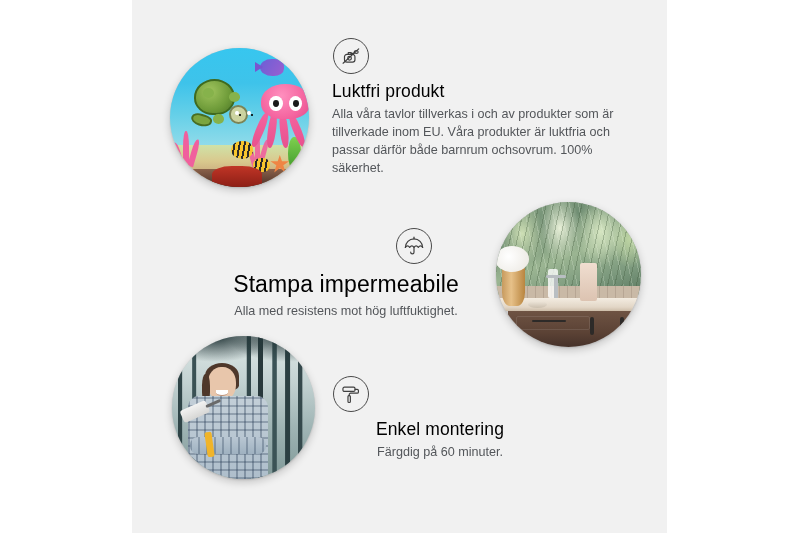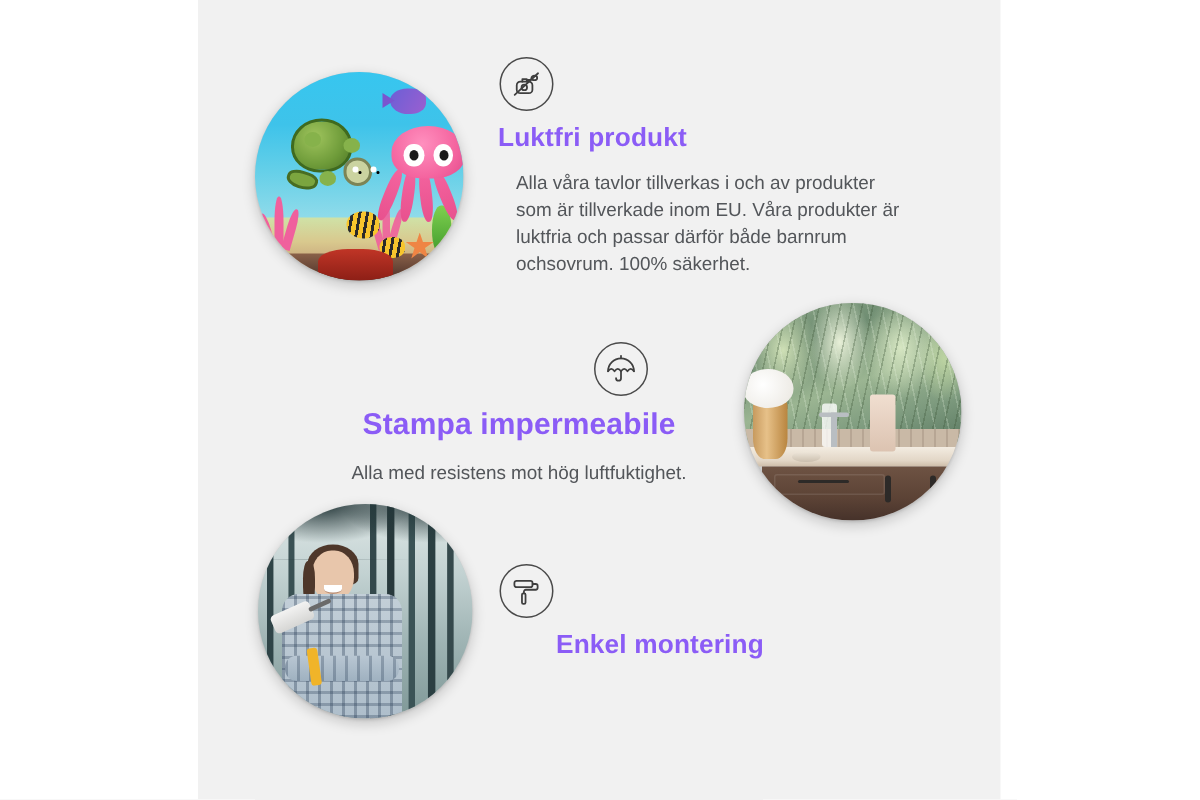--- a/index.html
+++ b/index.html
@@ -166,7 +166,7 @@
   }
   .ficon svg{display:block;}
   .ftitle{
-    font-size:17.5px;font-weight:700;color:#8b5cf6;
+    font-size:17.5px;font-weight:400;color:#000000;
     margin:7px 0 4px 0;letter-spacing:.1px;line-height:1.2;
   }
   .fdesc{

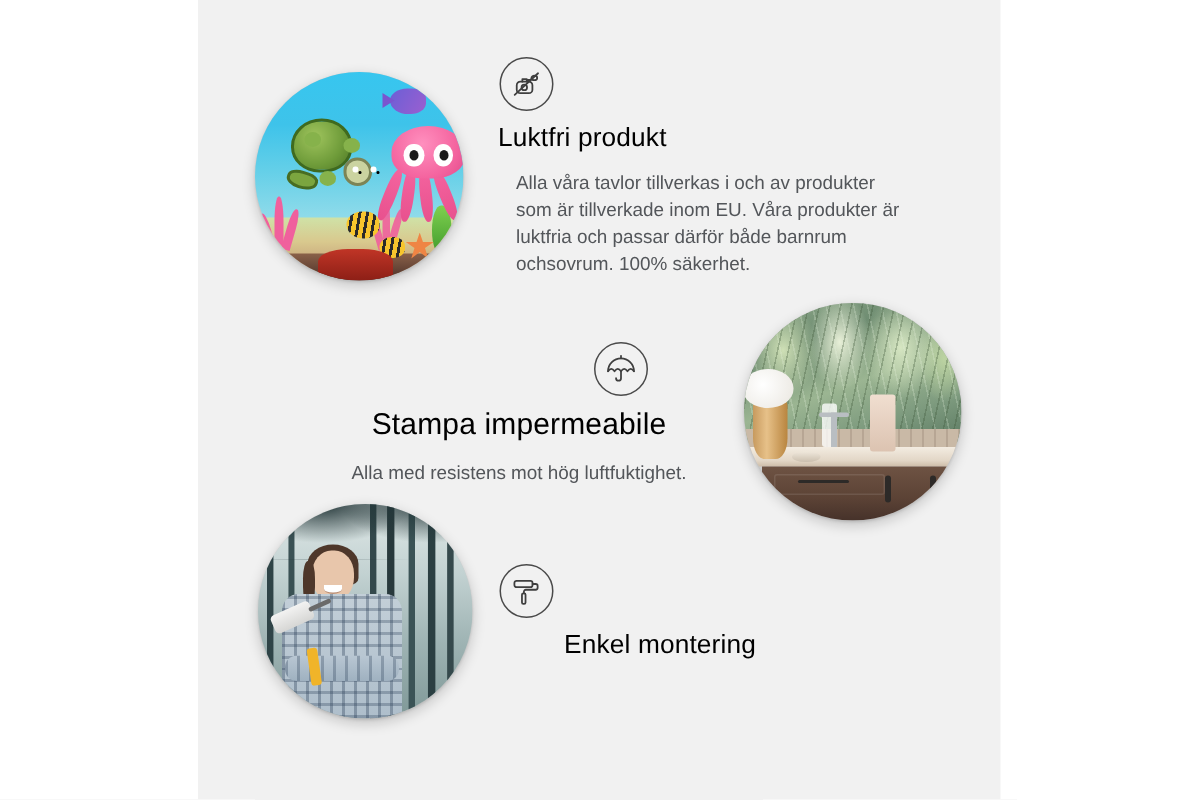--- a/index.html
+++ b/index.html
@@ -170,7 +170,7 @@
     margin:7px 0 4px 0;letter-spacing:.1px;line-height:1.2;
   }
   .fdesc{
-    font-size:12.6px;color:#53565a;line-height:1.42;margin:12px;
+    font-size:12.6px;color:#53565a;line-height:1.42;margin:0;
   }
 
   

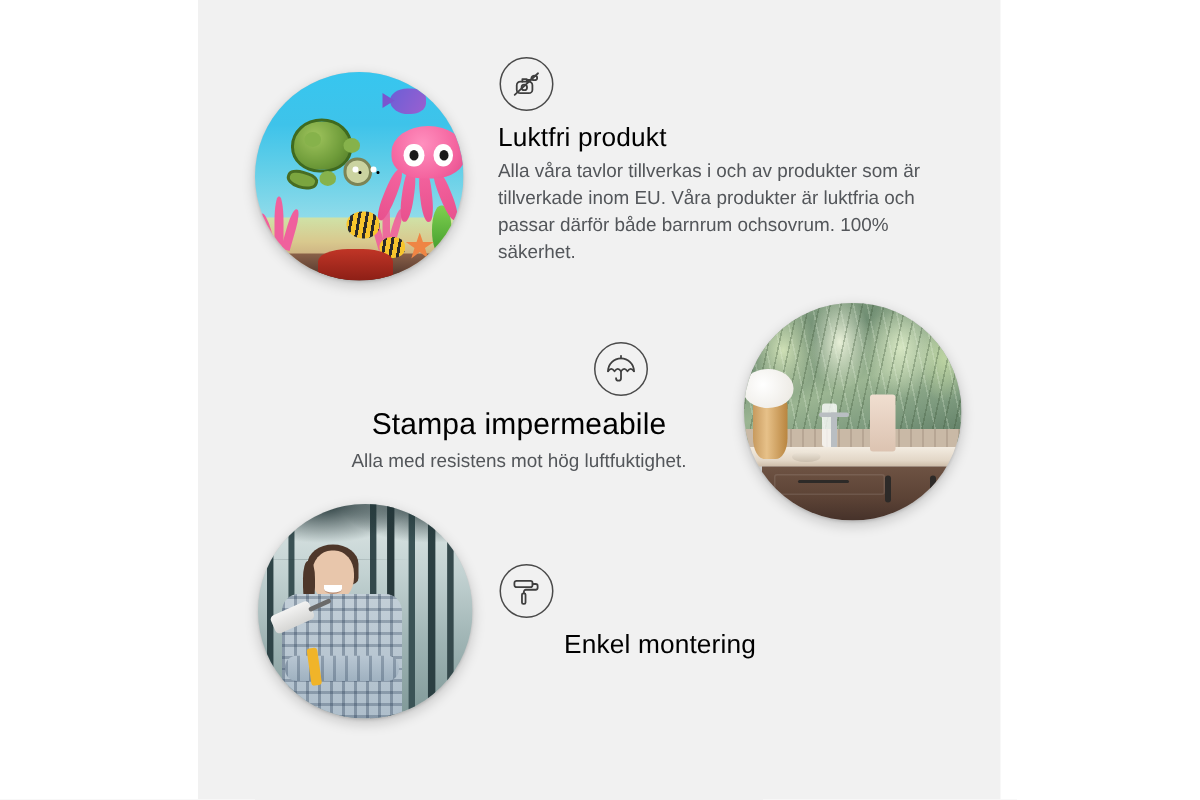--- a/index.html
+++ b/index.html
@@ -179,7 +179,7 @@
   
   #feature-waterproof{left:216px;top:228px;width:260px;text-align:center;}
   #feature-waterproof .ficon{margin:0 0 0 auto;margin-right:44px;}
-  #feature-waterproof .ftitle{font-size:20px;text-align:center;}
+  #feature-waterproof .ftitle{font-size:23px;text-align:center;}
   
   #feature-mounting{left:325px;top:376px;width:230px;text-align:center;}
   #feature-mounting .ficon{margin:0 auto 0 8px;}

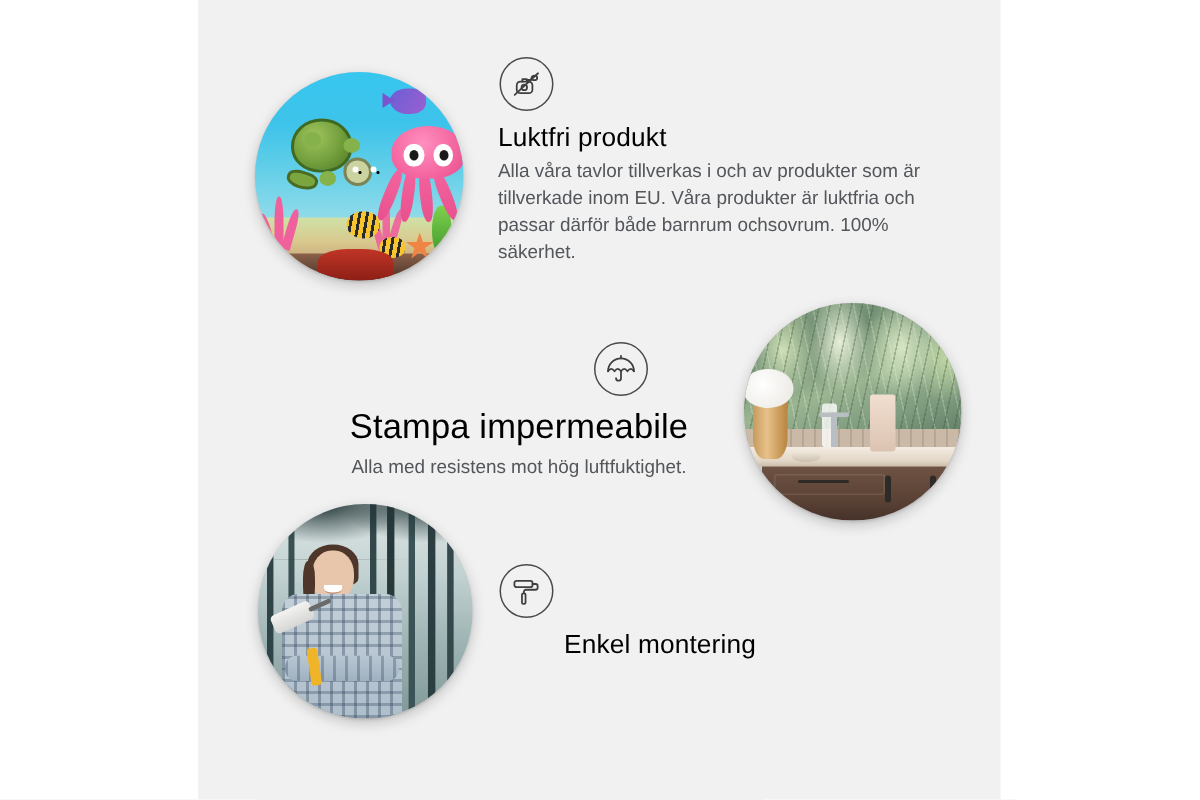--- a/index.html
+++ b/index.html
@@ -307,6 +307,7 @@
       </svg>
     </div>
     <div class="ftitle">Enkel montering</div>
+    <p class="fdesc">Färgdig på 60 minuter.</p>
   </div>
 
 </div>

